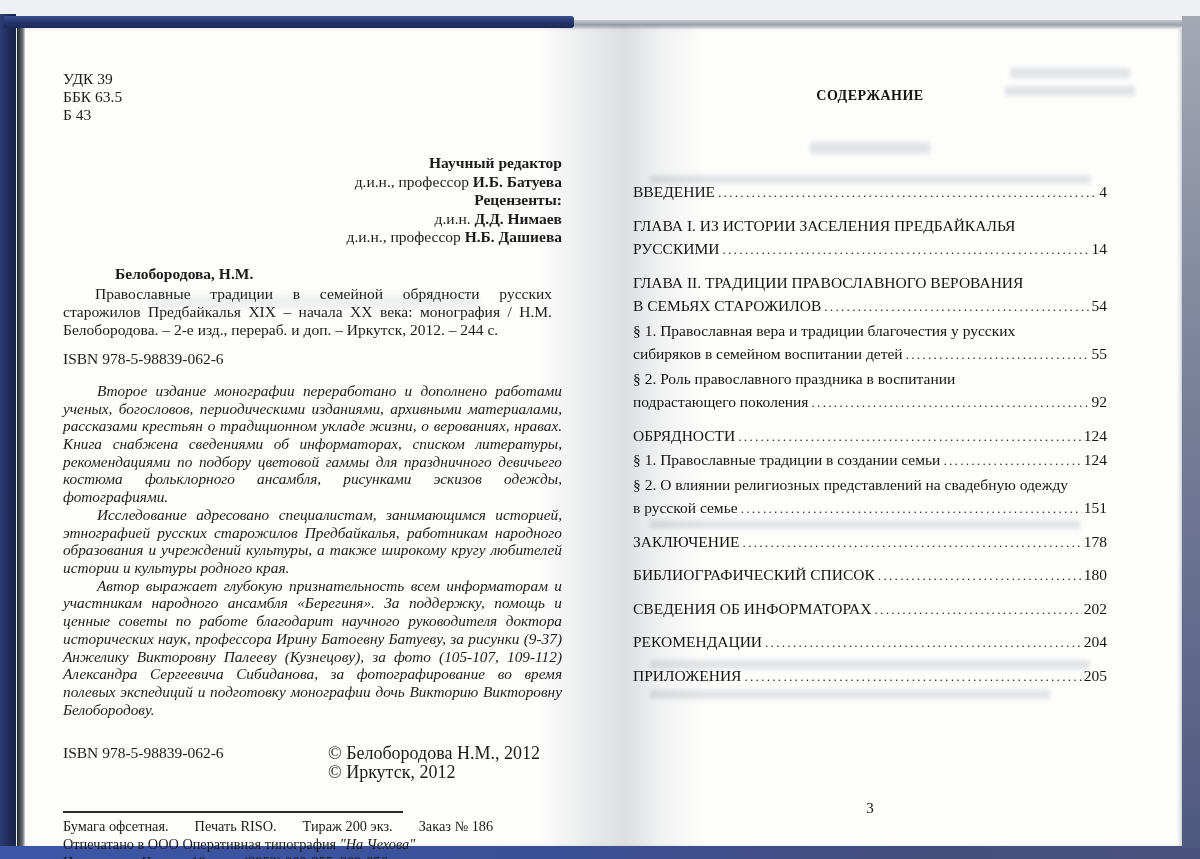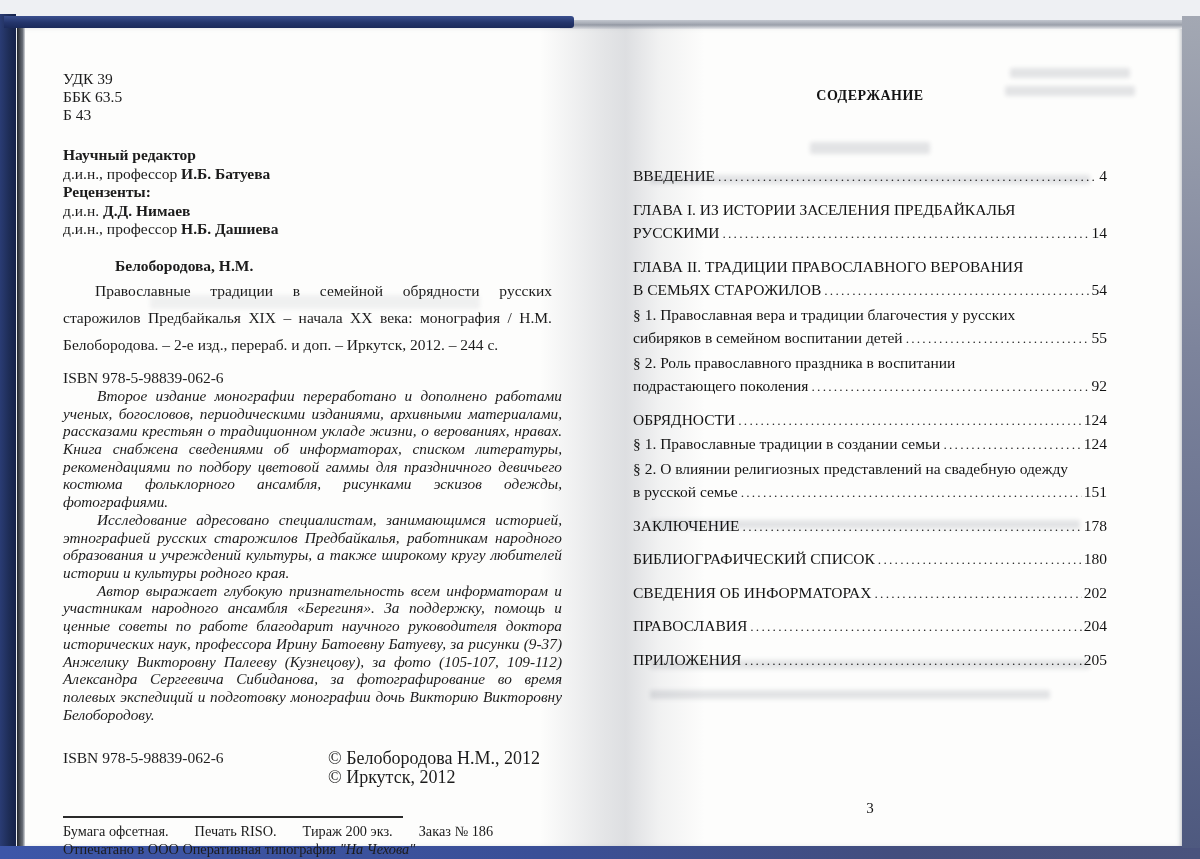--- a/index.html
+++ b/index.html
@@ -37,7 +37,7 @@
   
   .left-page{left:63px;top:70px;width:499px;font-size:15.5px;line-height:18px;}
   .udk-block div{line-height:18px;}
-  .editor-block{margin-top:22px;text-align:left;line-height:18.6px;}
+  .editor-block{margin-top:30px;text-align:right;line-height:18.6px;}
   .bold{font-weight:bold;}
   .author-heading{margin:18px 0 0 52px;font-weight:bold;}
   .bib{margin:2px 10px 0 0;text-align:justify;text-indent:32px;line-height:27px;}

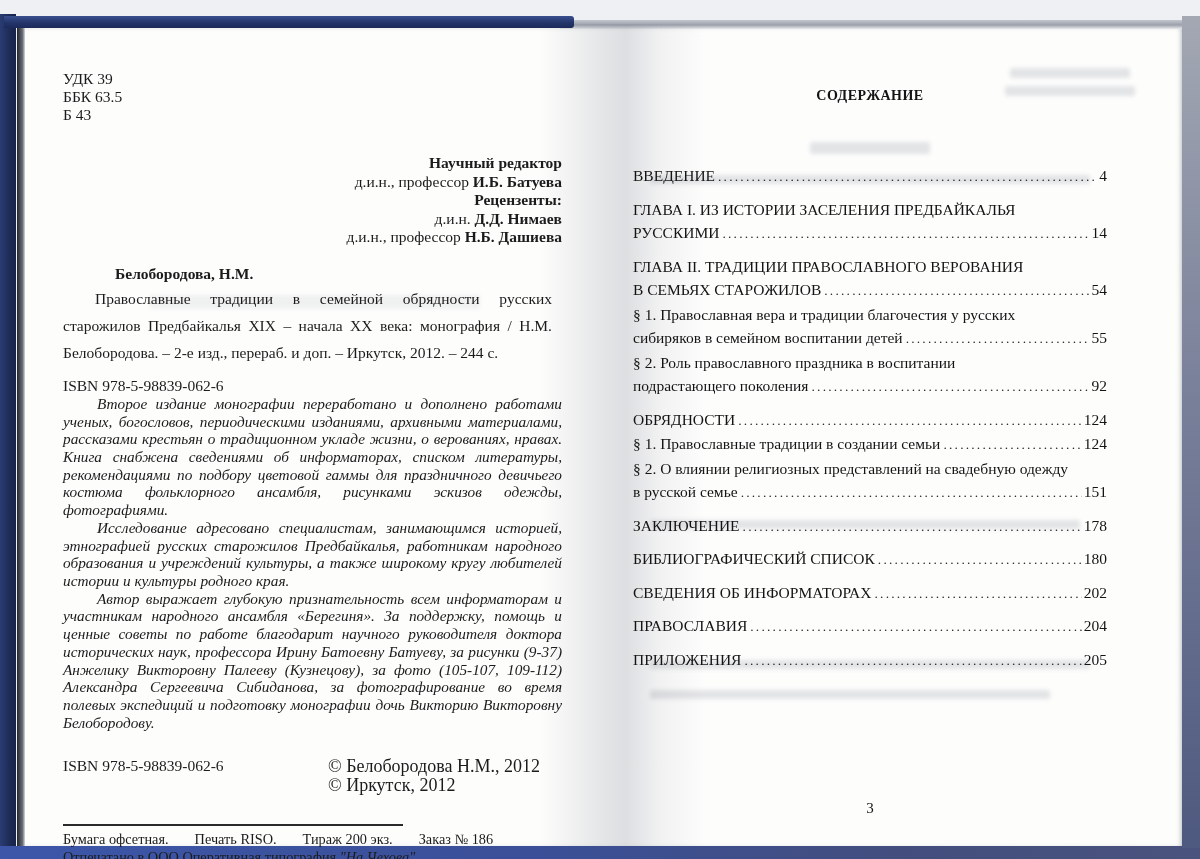--- a/index.html
+++ b/index.html
@@ -55,7 +55,7 @@
   
   .right-page{left:633px;top:88px;width:474px;font-size:15.5px;color:#141414;}
   .toc-title{text-align:center;font-weight:bold;font-size:14px;letter-spacing:.5px;}
-  .toc{margin-top:60px;}
+  .toc{margin-top:76px;}
   .toc-l1,.toc-row{line-height:23.5px;white-space:nowrap;}
   .toc-row{display:flex;align-items:baseline;}
   .toc-entry.gap{margin-top:9px;}

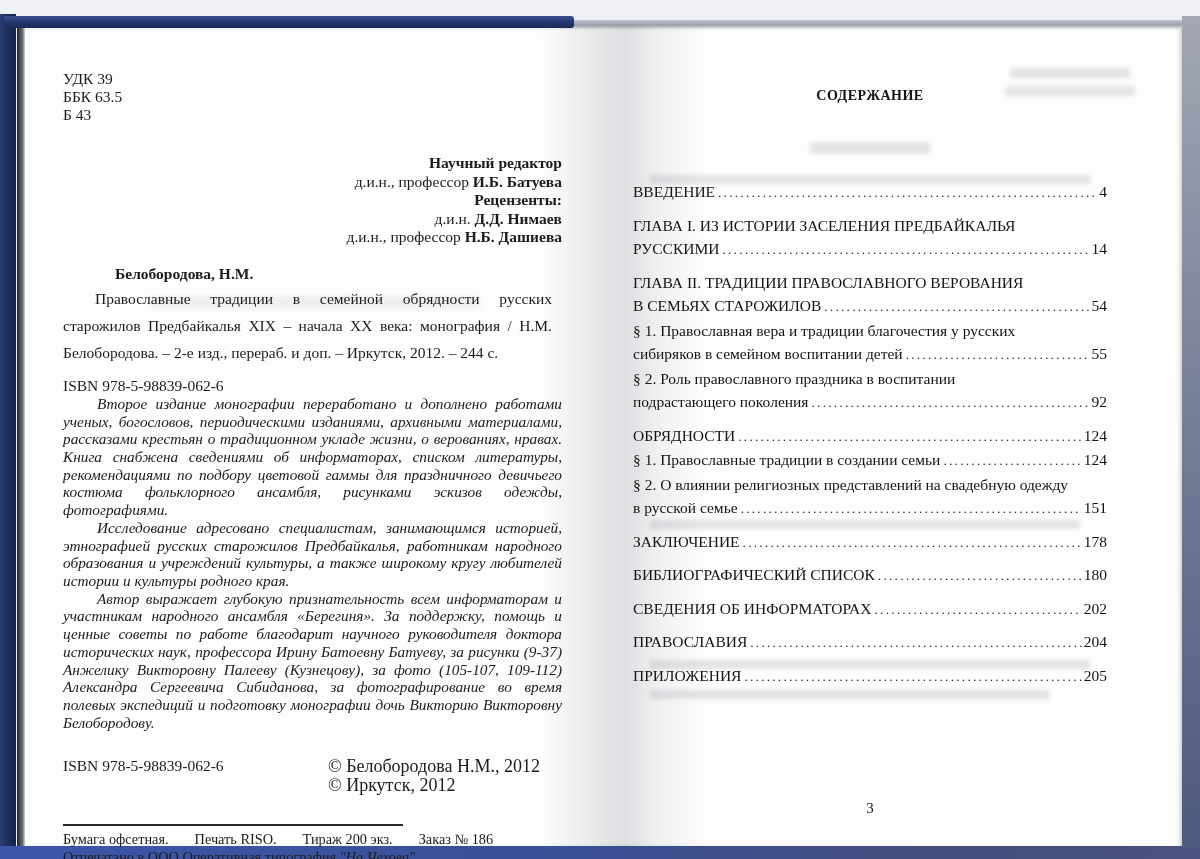--- a/index.html
+++ b/index.html
@@ -40,7 +40,7 @@
   .editor-block{margin-top:30px;text-align:right;line-height:18.6px;}
   .bold{font-weight:bold;}
   .author-heading{margin:18px 0 0 52px;font-weight:bold;}
-  .bib{margin:2px 10px 0 0;text-align:justify;text-indent:32px;line-height:27px;}
+  .bib{margin:2px 10px 0 0;text-align:justify;text-indent:32px;line-height:18px;}
   .isbn-top{margin:11px 0 0 0;}
   .annotation{margin:0 0 0 0;}
   .annotation p{margin:0;font-style:italic;text-align:justify;text-indent:34px;

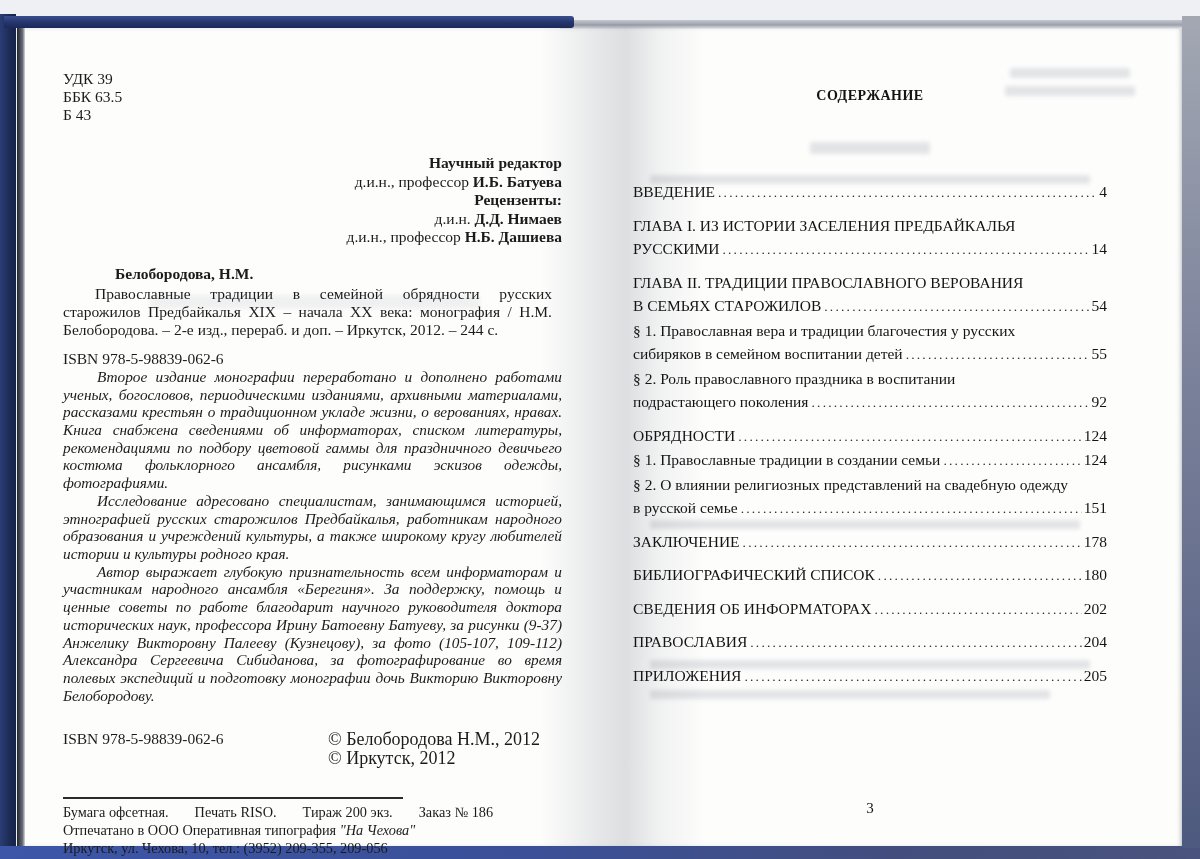--- a/index.html
+++ b/index.html
@@ -42,7 +42,7 @@
   .author-heading{margin:18px 0 0 52px;font-weight:bold;}
   .bib{margin:2px 10px 0 0;text-align:justify;text-indent:32px;line-height:18px;}
   .isbn-top{margin:11px 0 0 0;}
-  .annotation{margin:0 0 0 0;}
+  .annotation{margin:14px 0 0 0;}
   .annotation p{margin:0;font-style:italic;text-align:justify;text-indent:34px;
     font-size:15.3px;line-height:17.7px;}
   .isbn-row{margin-top:26px;display:flex;justify-content:space-between;align-items:flex-start;}

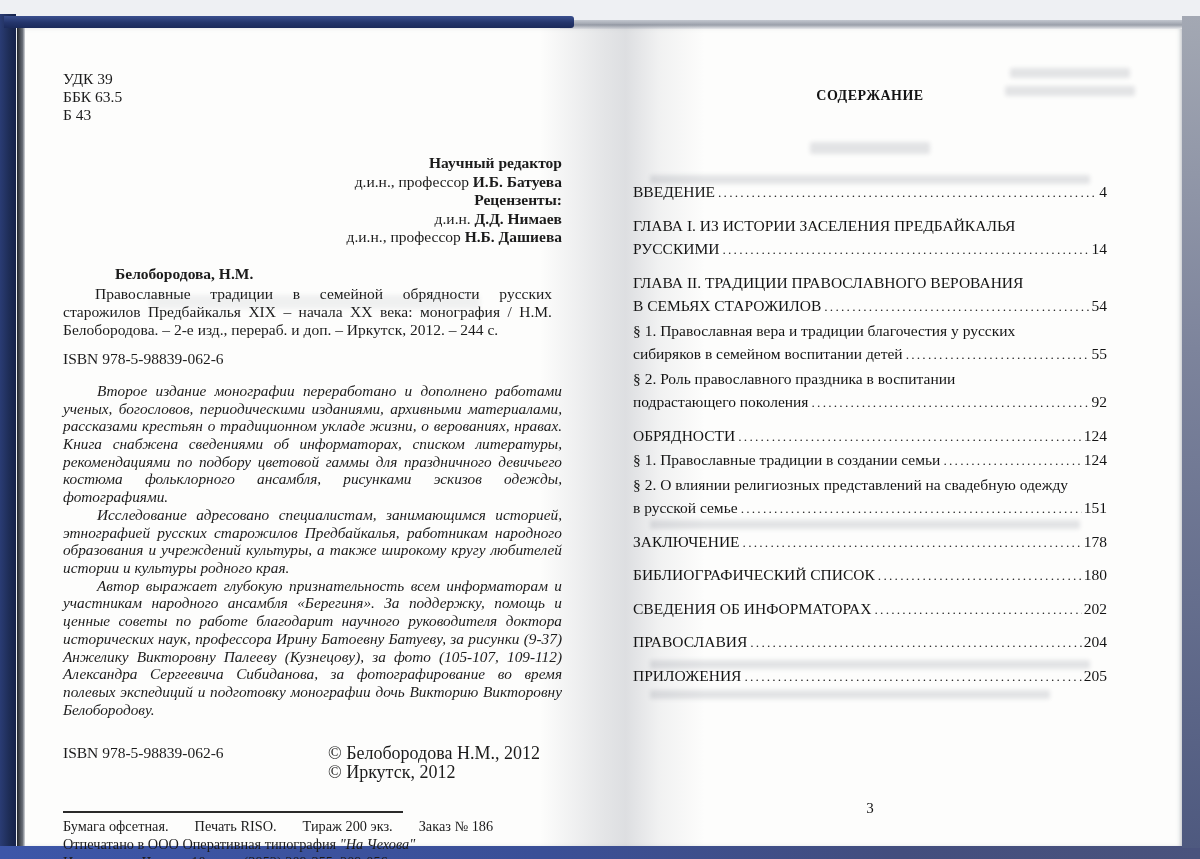--- a/index.html
+++ b/index.html
@@ -235,7 +235,7 @@
 
       <div class="toc-entry gap">
         <div class="toc-row">
-            <span>ПРАВОСЛАВИЯ</span>
+            <span>РЕКОМЕНДАЦИИ</span>
             <span class="dots"></span>
             <span class="pg">204</span>
           </div>

